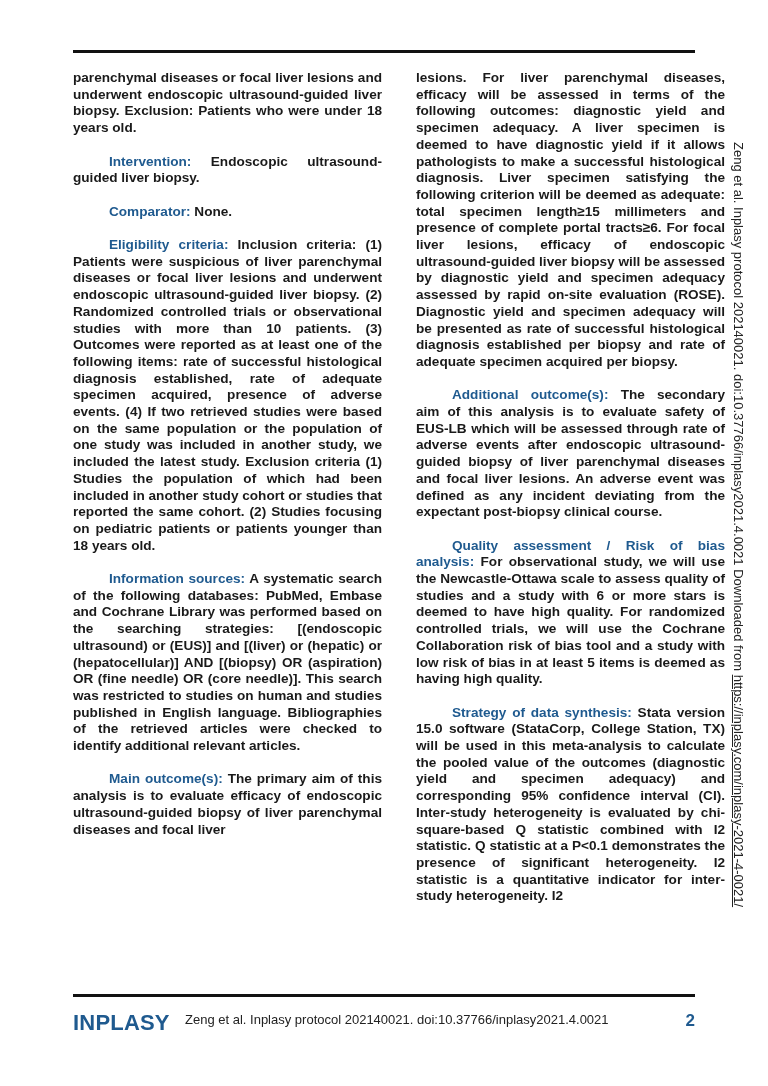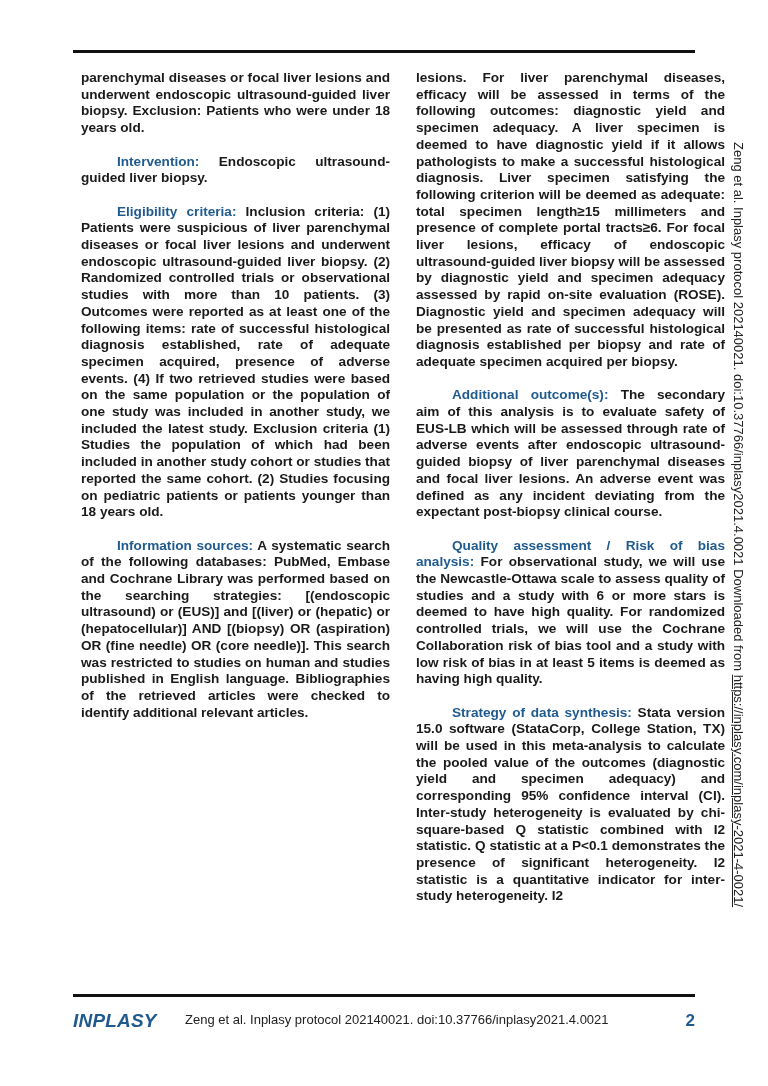--- a/index.html
+++ b/index.html
@@ -7,7 +7,7 @@
   .top-rule { position: absolute; left: 73px; top: 50px; width: 622px; height: 3px; background: #111; }
   .bottom-rule { position: absolute; left: 73px; top: 994px; width: 622px; height: 3px; background: #111; }
   .col { position: absolute; top: 70px; width: 309px; font-size: 13.6px; line-height: 16.7px; font-weight: bold; text-align: justify; }
-  .col.left { left: 73px; margin-left: 8px; }
+  .col.left { left: 73px; }
   .col.right { left: 416px; }
   .para { margin: 0 0 16.7px 0; }
   .label { color: #1f5a8f; padding-left: 36px; }

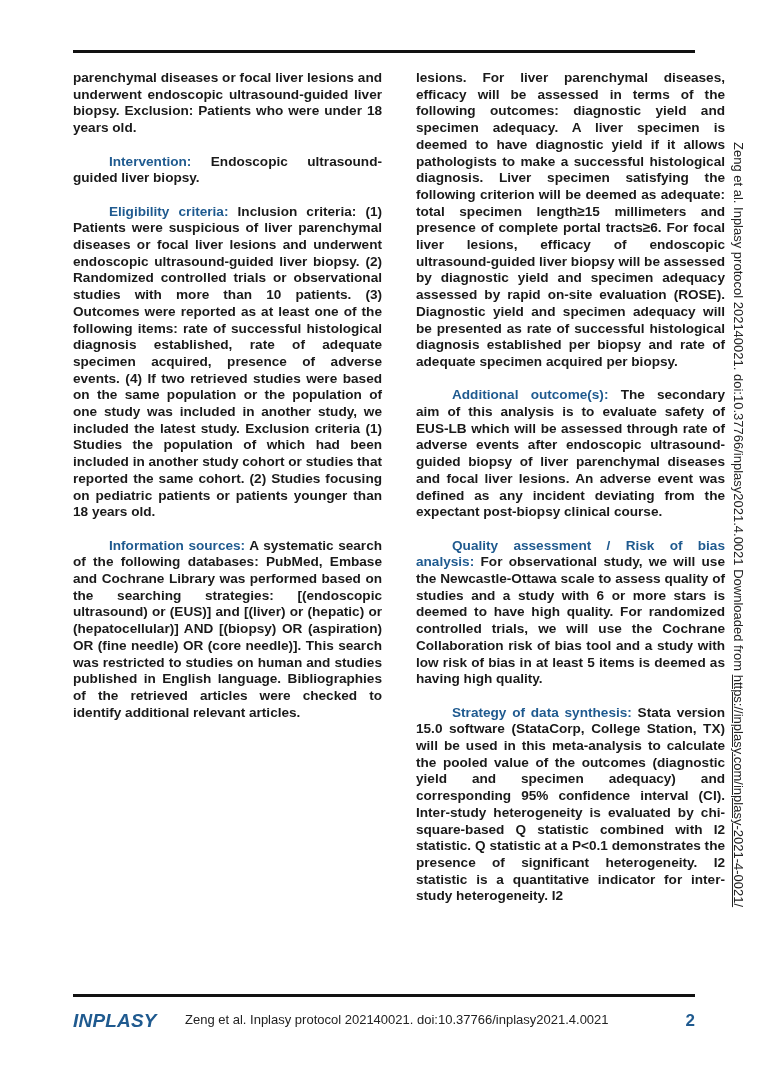--- a/index.html
+++ b/index.html
@@ -26,6 +26,7 @@
 <div class="col left">
   <p class="para"><span>parenchymal diseases or focal liver lesions and underwent endoscopic ultrasound-guided liver biopsy. Exclusion: Patients who were under 18 years old.</span></p>
   <p class="para"><span class="label">Intervention:</span><span> Endoscopic ultrasound-guided liver biopsy.</span></p>
+  <p class="para"><span class="label">Comparator:</span><span> None.</span></p>
   <p class="para"><span class="label">Eligibility criteria:</span><span> Inclusion criteria: (1) Patients were suspicious of liver parenchymal diseases or focal liver lesions and underwent endoscopic ultrasound-guided liver biopsy. (2) Randomized controlled trials or observational studies with more than 10 patients. (3) Outcomes were reported as at least one of the following items: rate of successful histological diagnosis established, rate of adequate specimen acquired, presence of adverse events. (4) If two retrieved studies were based on the same population or the population of one study was included in another study, we included the latest study. Exclusion criteria (1) Studies the population of which had been included in another study cohort or studies that reported the same cohort. (2) Studies focusing on pediatric patients or patients younger than 18 years old.</span></p>
   <p class="para"><span class="label">Information sources:</span><span> A systematic search of the following databases: PubMed, Embase and Cochrane Library was performed based on the searching strategies: [(endoscopic ultrasound) or (EUS)] and [(liver) or (hepatic) or (hepatocellular)] AND [(biopsy) OR (aspiration) OR (fine needle) OR (core needle)]. This search was restricted to studies on human and studies published in English language. Bibliographies of the retrieved articles were checked to identify additional relevant articles.</span></p>
 </div>

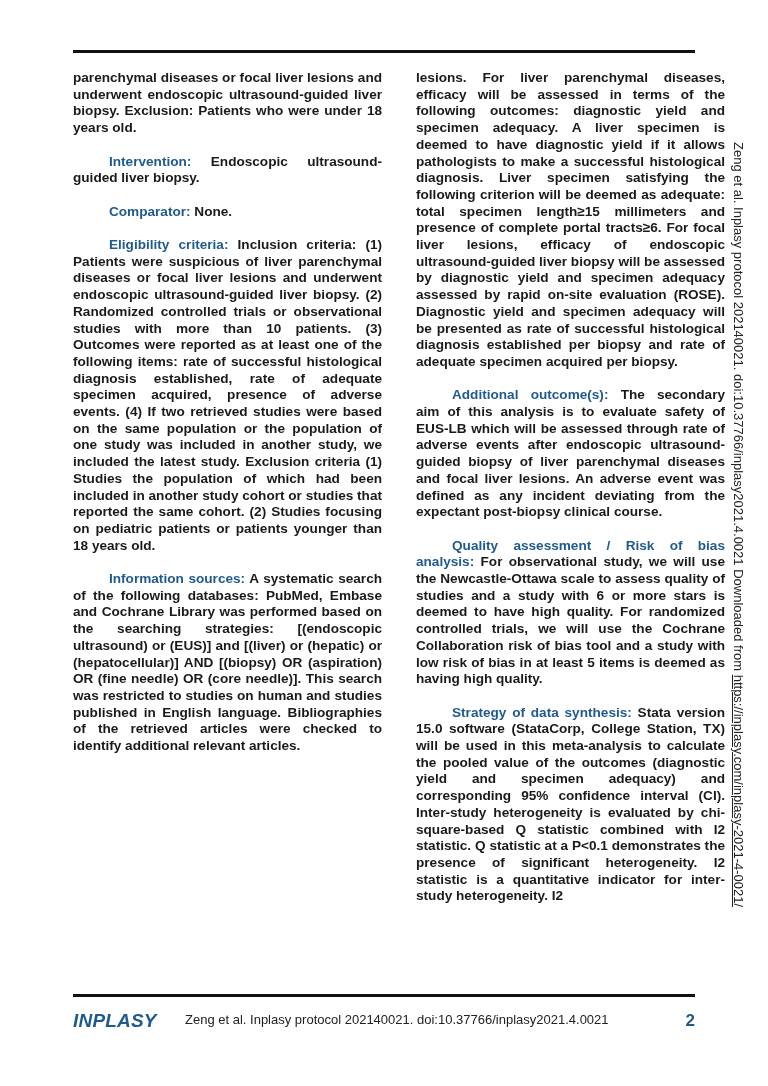--- a/index.html
+++ b/index.html
@@ -29,6 +29,7 @@
   <p class="para"><span class="label">Comparator:</span><span> None.</span></p>
   <p class="para"><span class="label">Eligibility criteria:</span><span> Inclusion criteria: (1) Patients were suspicious of liver parenchymal diseases or focal liver lesions and underwent endoscopic ultrasound-guided liver biopsy. (2) Randomized controlled trials or observational studies with more than 10 patients. (3) Outcomes were reported as at least one of the following items: rate of successful histological diagnosis established, rate of adequate specimen acquired, presence of adverse events. (4) If two retrieved studies were based on the same population or the population of one study was included in another study, we included the latest study. Exclusion criteria (1) Studies the population of which had been included in another study cohort or studies that reported the same cohort. (2) Studies focusing on pediatric patients or patients younger than 18 years old.</span></p>
   <p class="para"><span class="label">Information sources:</span><span> A systematic search of the following databases: PubMed, Embase and Cochrane Library was performed based on the searching strategies: [(endoscopic ultrasound) or (EUS)] and [(liver) or (hepatic) or (hepatocellular)] AND [(biopsy) OR (aspiration) OR (fine needle) OR (core needle)]. This search was restricted to studies on human and studies published in English language. Bibliographies of the retrieved articles were checked to identify additional relevant articles.</span></p>
+  <p class="para"><span class="label">Main outcome(s):</span><span> The primary aim of this analysis is to evaluate efficacy of endoscopic ultrasound-guided biopsy of liver parenchymal diseases and focal liver</span></p>
 </div>
 
 <div class="col right">

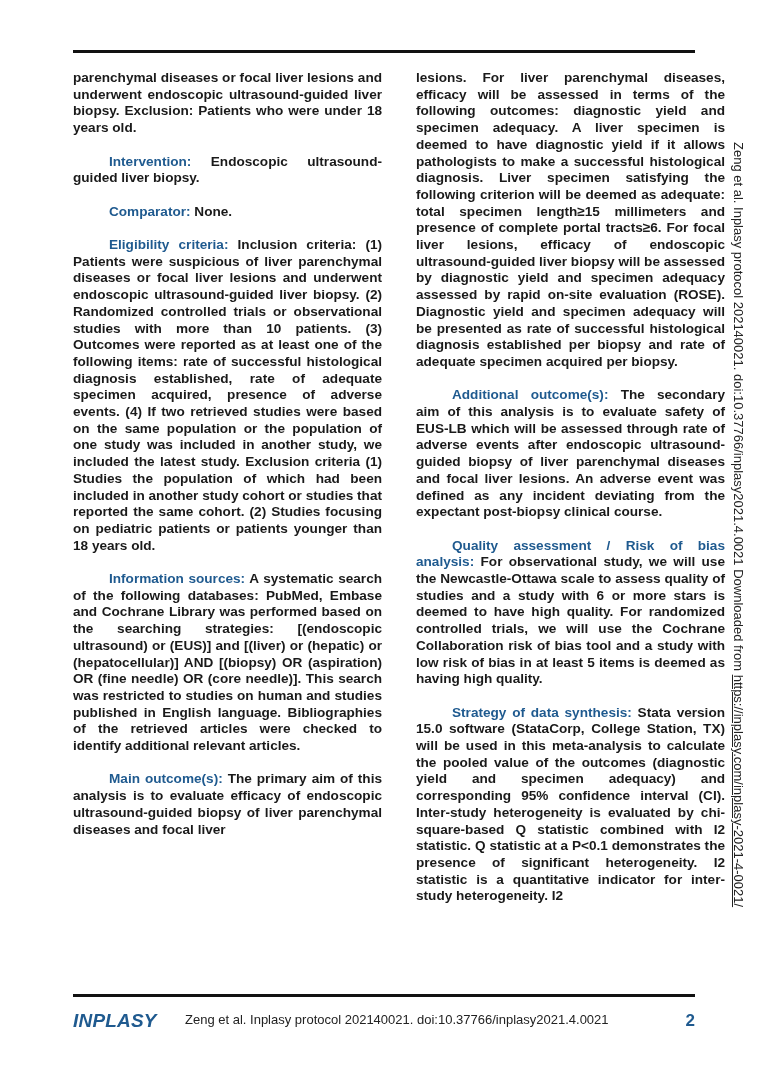--- a/index.html
+++ b/index.html
@@ -14,7 +14,7 @@
   .sidebar { position: absolute; left: 746px; top: 142px; width: 770px; transform-origin: 0 0; transform: rotate(90deg); font-size: 13px; line-height: 16px; white-space: nowrap; color: #222; }
   .sidebar .link { text-decoration: underline; color: #222; }
   .footer { position: absolute; left: 73px; top: 1010px; width: 622px; height: 26px; }
-  .brand { position: absolute; left: 0; top: 0; font-size: 19px; font-weight: bold; color: #1f5a8f; letter-spacing: 0.2px; font-style: italic; }
+  .brand { position: absolute; left: 0; top: 0; font-size: 22px; font-weight: bold; color: #1f5a8f; letter-spacing: 0.2px; }
   .citation { position: absolute; left: 112px; top: 2px; font-size: 13px; color: #222; }
   .page-num { position: absolute; right: 0; top: 1px; font-size: 17px; font-weight: bold; color: #1f5a8f; }
 </style>

